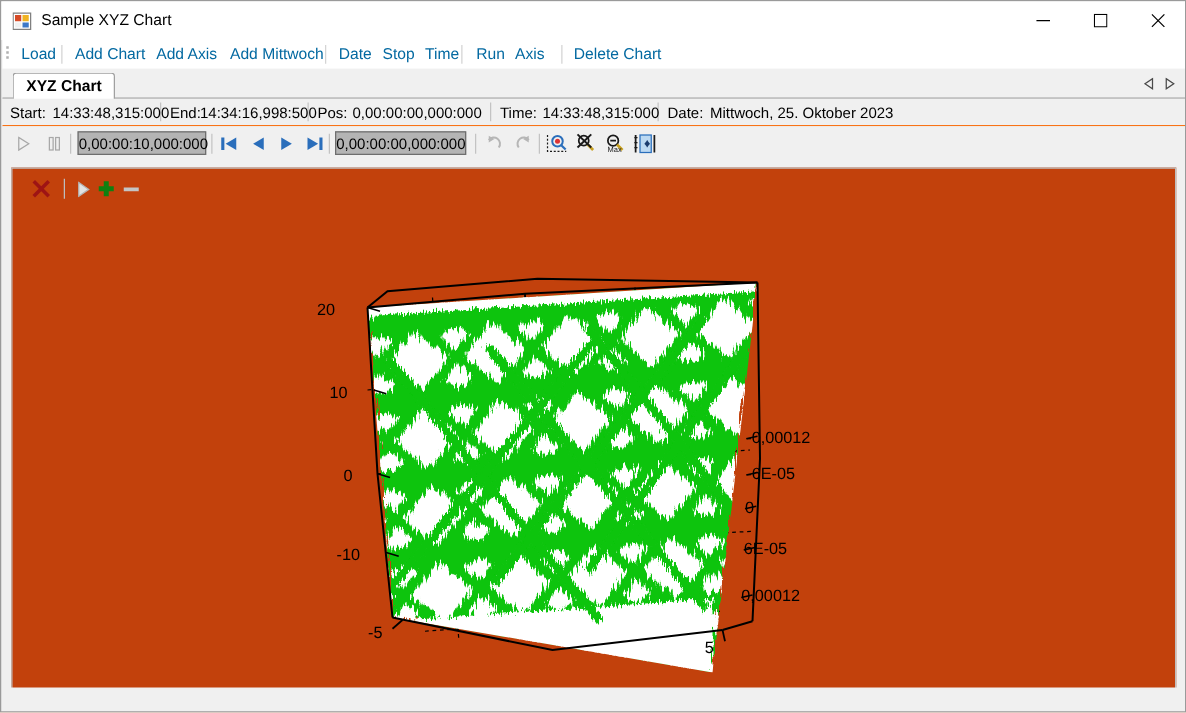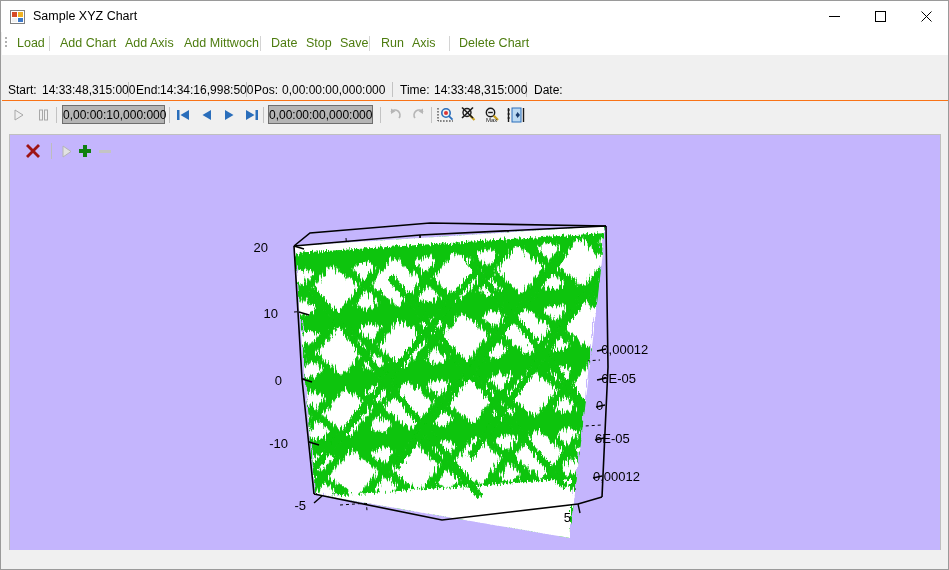--- a/index.html
+++ b/index.html
@@ -85,7 +85,7 @@
     height: 19px;
     line-height: 19px;
     font-size: 12.5px;
-    color: #4d7c0f;
+    color: #0369a1;
     white-space: nowrap;
     padding: 0 5px;
   }

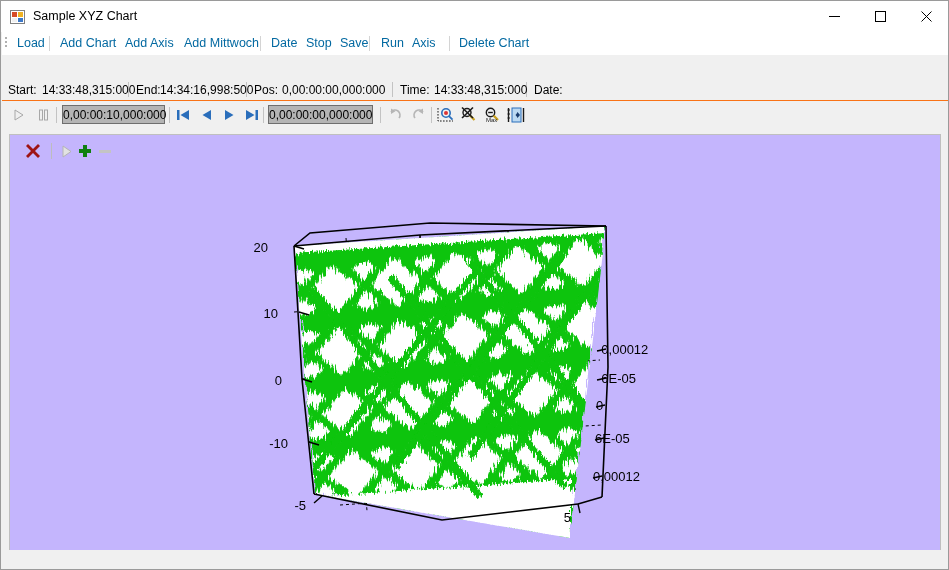--- a/index.html
+++ b/index.html
@@ -295,7 +295,7 @@
     <div class="menu-item" style="left:177px">Add Mittwoch</div>
     <div class="menu-item" style="left:264px">Date</div>
     <div class="menu-item" style="left:299px">Stop</div>
-    <div class="menu-item" style="left:333px">Save</div>
+    <div class="menu-item" style="left:333px">Time</div>
     <div class="menu-item" style="left:374px">Run</div>
     <div class="menu-item" style="left:405px">Axis</div>
     <div class="menu-item" style="left:452px">Delete Chart</div>

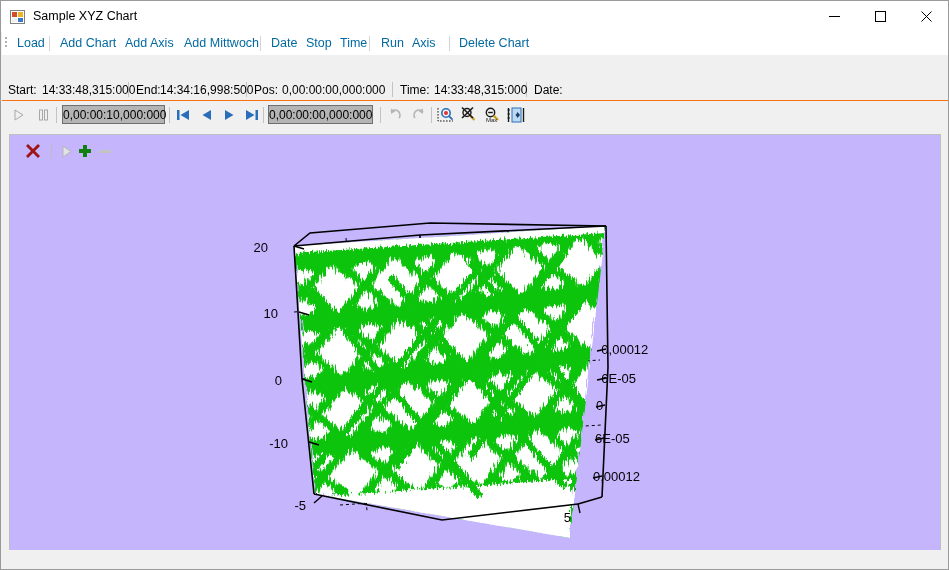--- a/index.html
+++ b/index.html
@@ -301,6 +301,19 @@
     <div class="menu-item" style="left:452px">Delete Chart</div>
   </div>
 
+  <div class="tabstrip">
+    <div class="tab">XYZ Chart</div>
+    <div class="tab-nav" id="tab-prev">
+      <svg width="9" height="10" viewBox="0 0 9 10">
+          <polygon points="7,1 7,9 1,5" fill="none" stroke="#4a4a4a" stroke-width="1"></polygon>
+        </svg>
+    </div>
+    <div class="tab-nav" id="tab-next">
+      <svg width="9" height="10" viewBox="0 0 9 10">
+          <polygon points="2,1 2,9 8,5" fill="none" stroke="#4a4a4a" stroke-width="1"></polygon>
+        </svg>
+    </div>
+  </div>
 
   <div class="infobar">
     <div class="info-sep" style="left:126px"></div>

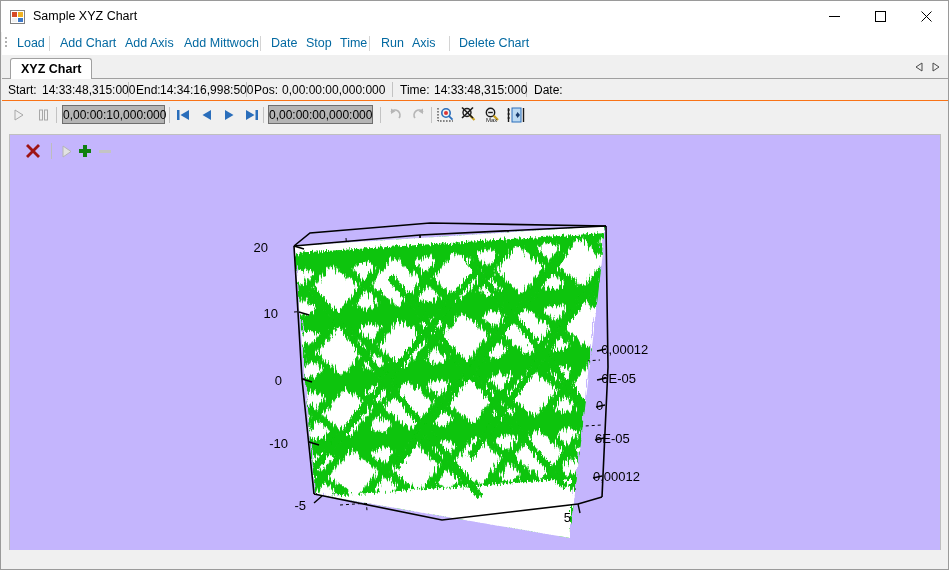--- a/index.html
+++ b/index.html
@@ -334,6 +334,7 @@
     <span class="info-val" style="left:432px">14:33:48,315:000</span>
 
     <span class="info-lbl" style="left:532px">Date:</span>
+    <span class="info-val" style="left:566px">Mittwoch, 25. Oktober 2023</span>
   </div>
 
   <div class="playbar">

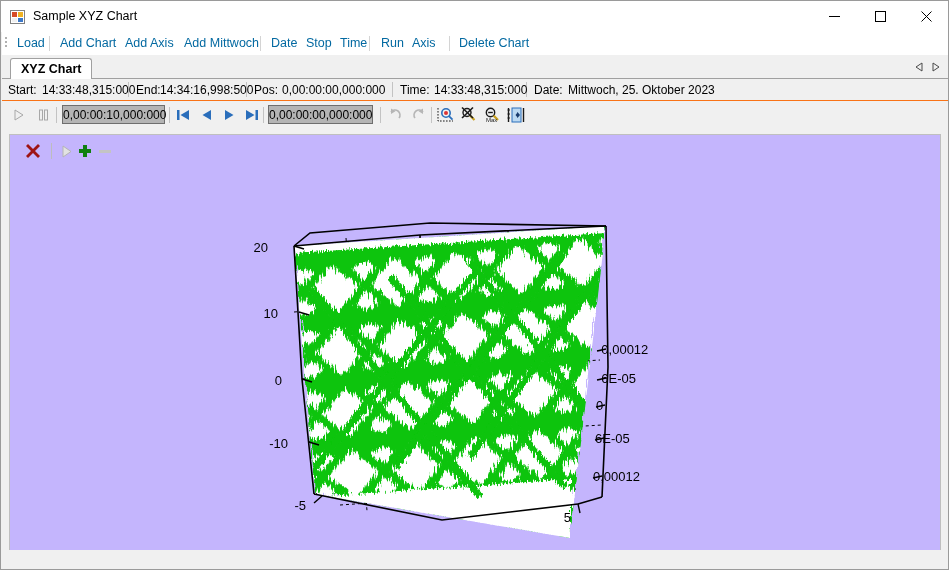--- a/index.html
+++ b/index.html
@@ -198,7 +198,7 @@
     left: 8px; top: 133px;
     width: 932px;
     height: 418px;
-    background: #c4b5fd;
+    background: #c2410c;
     border: 1px solid #bfbfbf;
     box-sizing: border-box;
     overflow: hidden;

